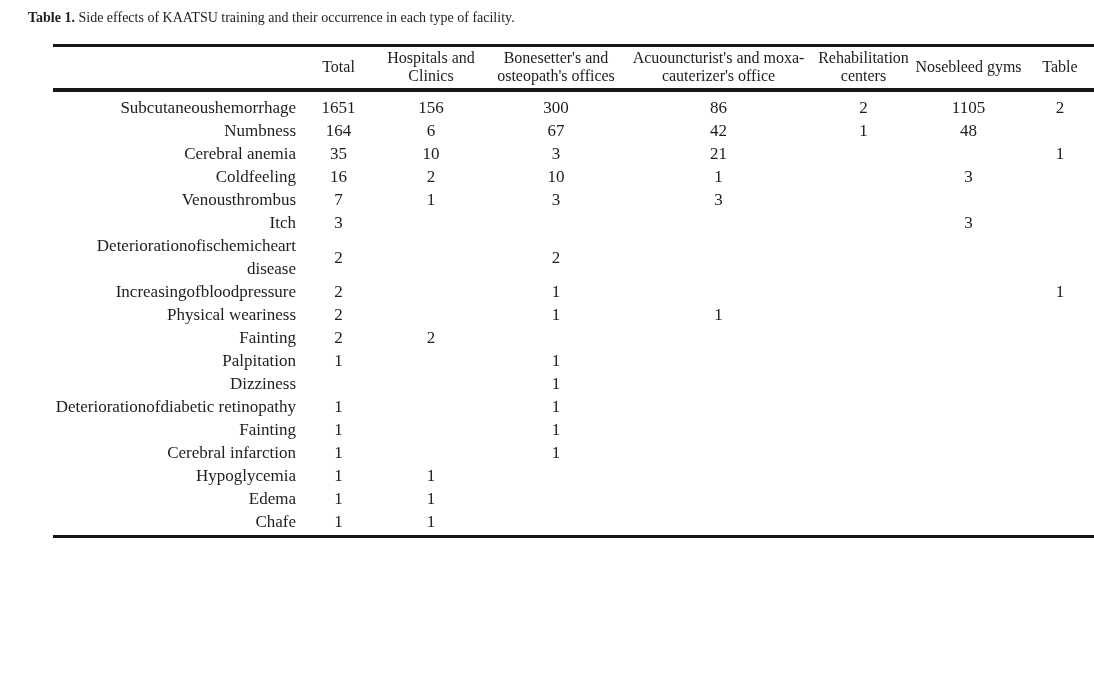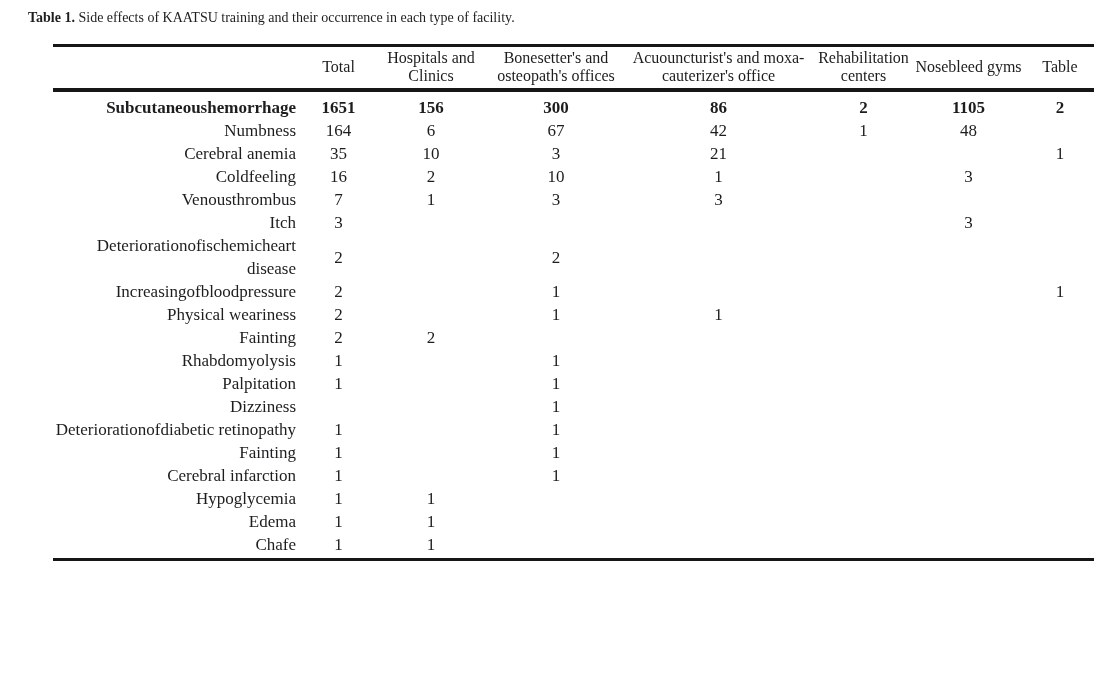--- a/index.html
+++ b/index.html
@@ -57,7 +57,6 @@
   }
   .data-table tbody tr:first-child td {
     padding-top: 4px;
-    font-weight: bold;
   }
   .data-table tbody tr:last-child td {
     padding-bottom: 2px;

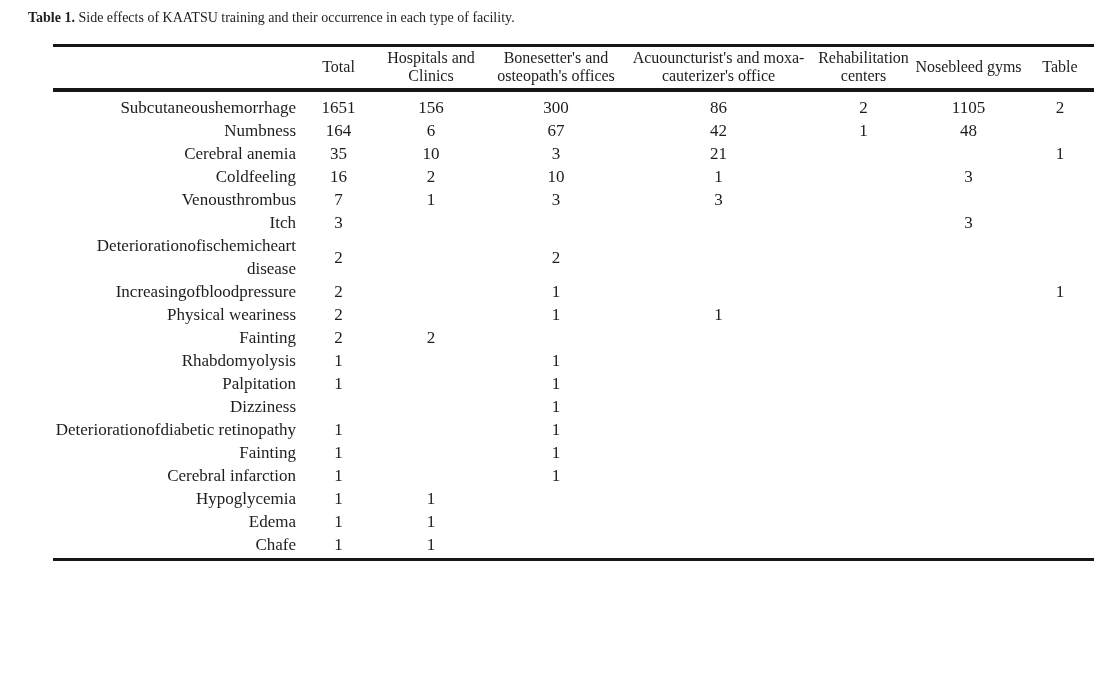--- a/index.html
+++ b/index.html
@@ -212,16 +212,6 @@
   </tr>
 
 
-  <tr>
-    <td class="label">Rhabdomyolysis</td>
-    <td class="val">1</td>
-    <td class="val"></td>
-    <td class="val">1</td>
-    <td class="val"></td>
-    <td class="val"></td>
-    <td class="val"></td>
-    <td class="val"></td>
-  </tr>
 
   <tr>
     <td class="label">Palpitation</td>

